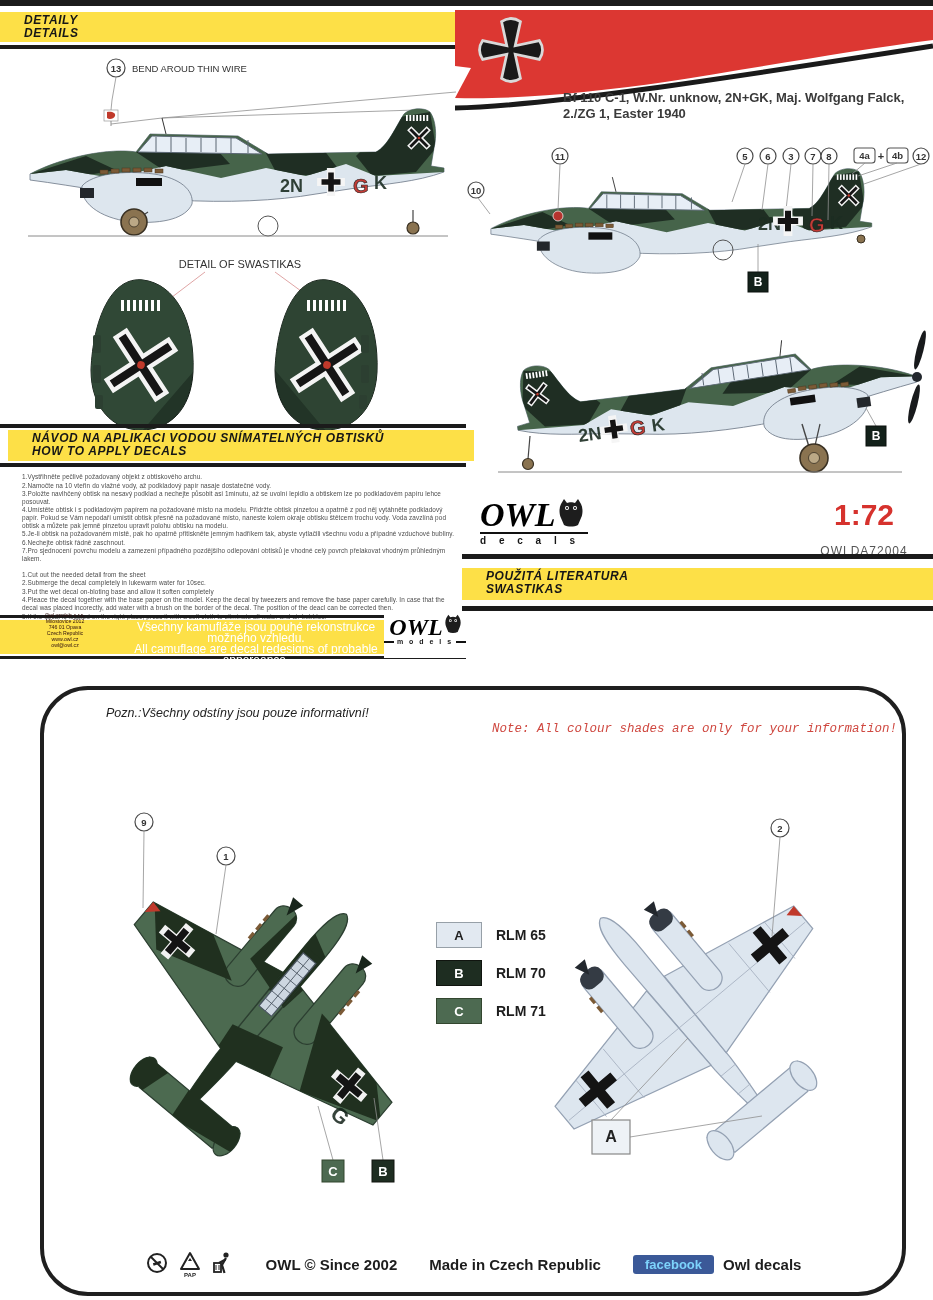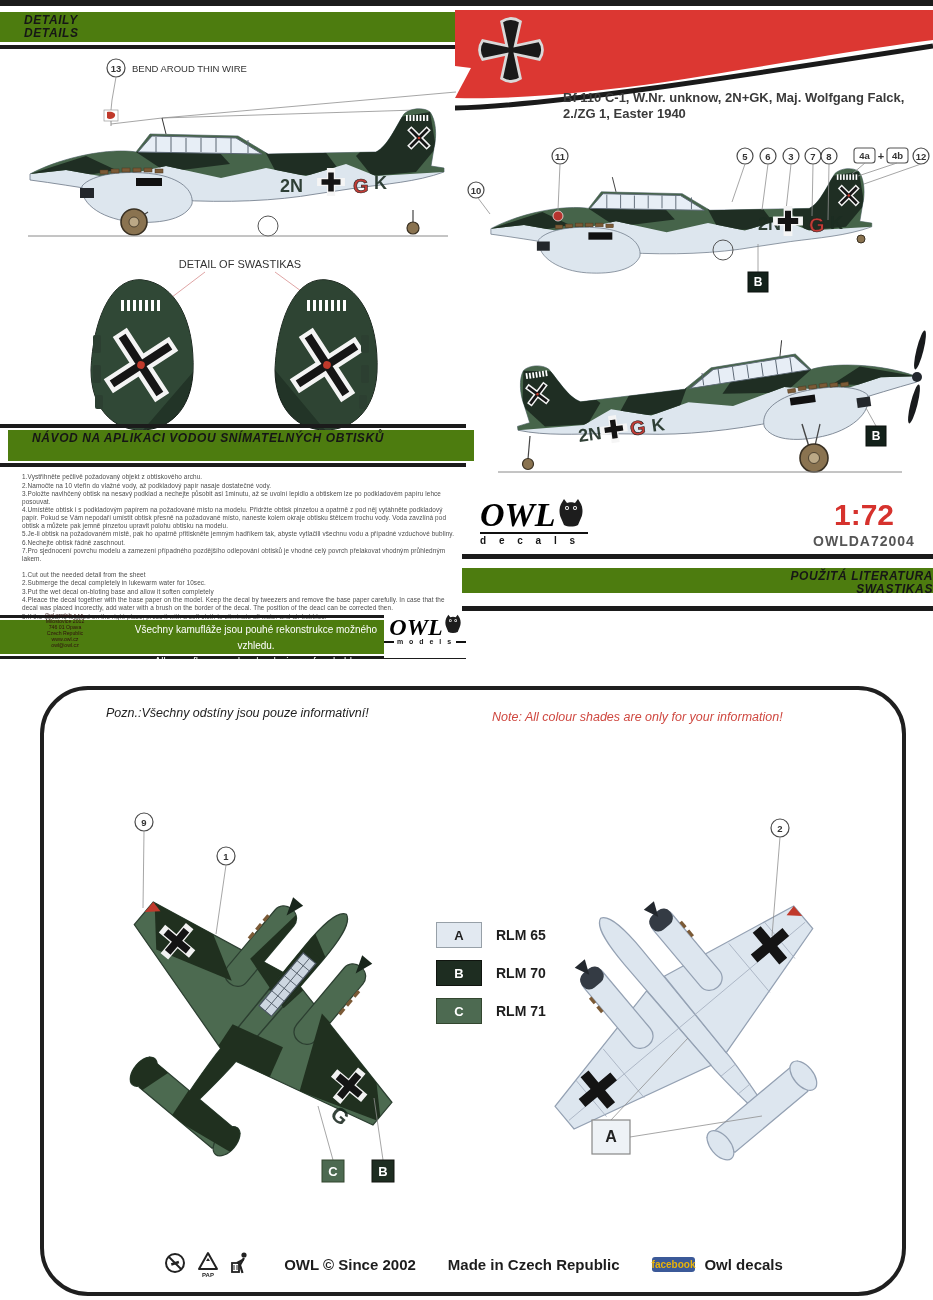--- a/index.html
+++ b/index.html
@@ -7,7 +7,7 @@
          font-family:"Liberation Sans",sans-serif;}
   .abs{position:absolute;}
   .rule{background:#1b1b1b;}
-  .redband{background:#4d7c0f;}
+  .redband{background:#fde047;}
   .bandhead{font-weight:bold;font-style:italic;color:#161616;font-size:12px;line-height:13px;
             letter-spacing:.6px;padding-left:24px;}
   .title{font-weight:bold;font-size:13px;line-height:16px;color:#3a3a3a;}

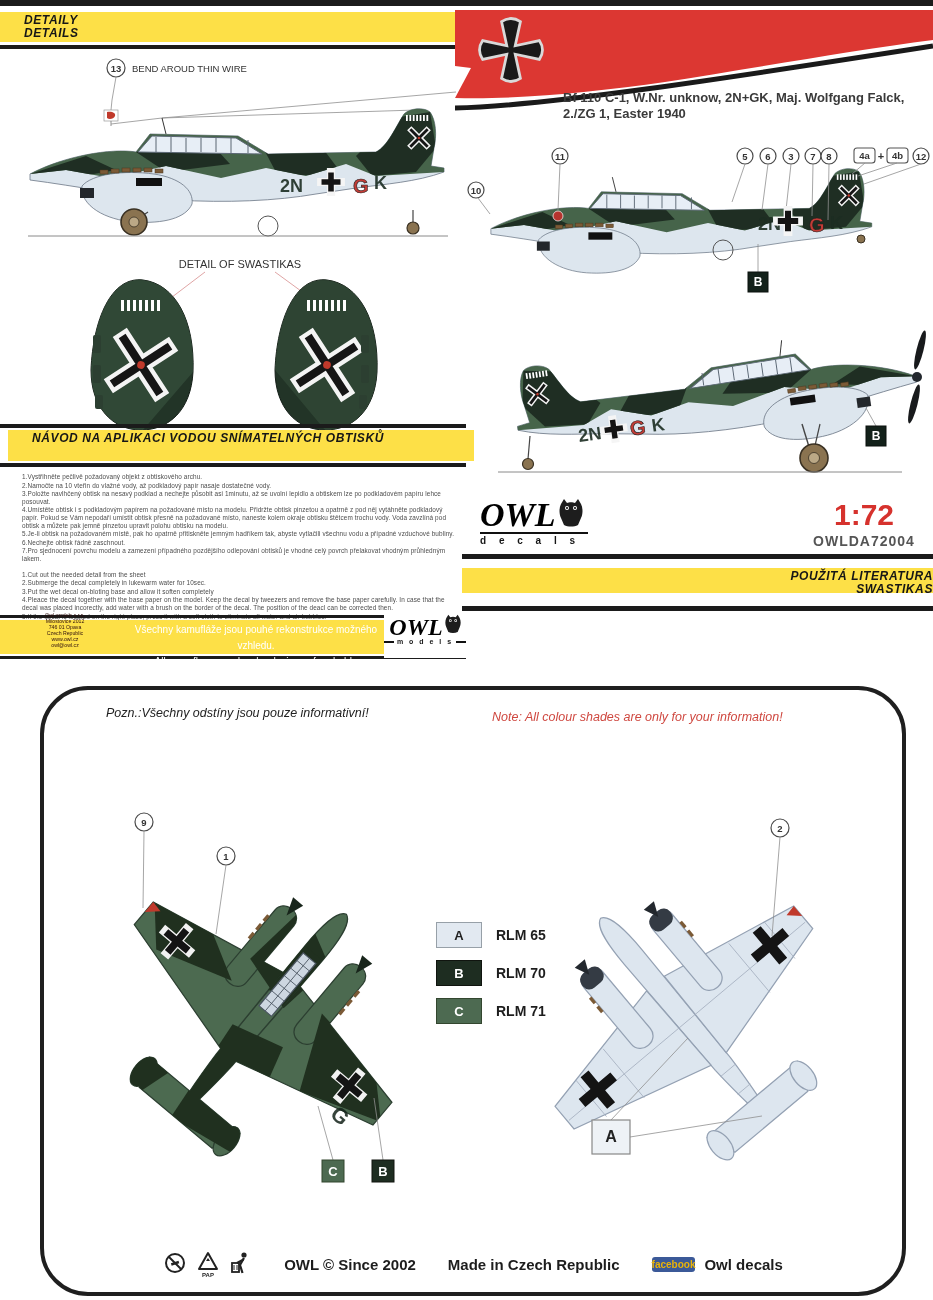--- a/index.html
+++ b/index.html
@@ -230,6 +230,7 @@
   <div class="abs rule" style="left:0;top:424px;width:466px;height:4px;"></div>
   <div class="abs redband" style="left:8px;top:430px;width:466px;height:31px;">
     <div class="bandhead" style="padding-top:2px;">NÁVOD NA APLIKACI VODOU SNÍMATELNÝCH OBTISKŮ</div>
+    <div class="bandhead">HOW TO APPLY DECALS</div>
   </div>
   <div class="abs rule" style="left:0;top:463px;width:466px;height:4px;"></div>
 

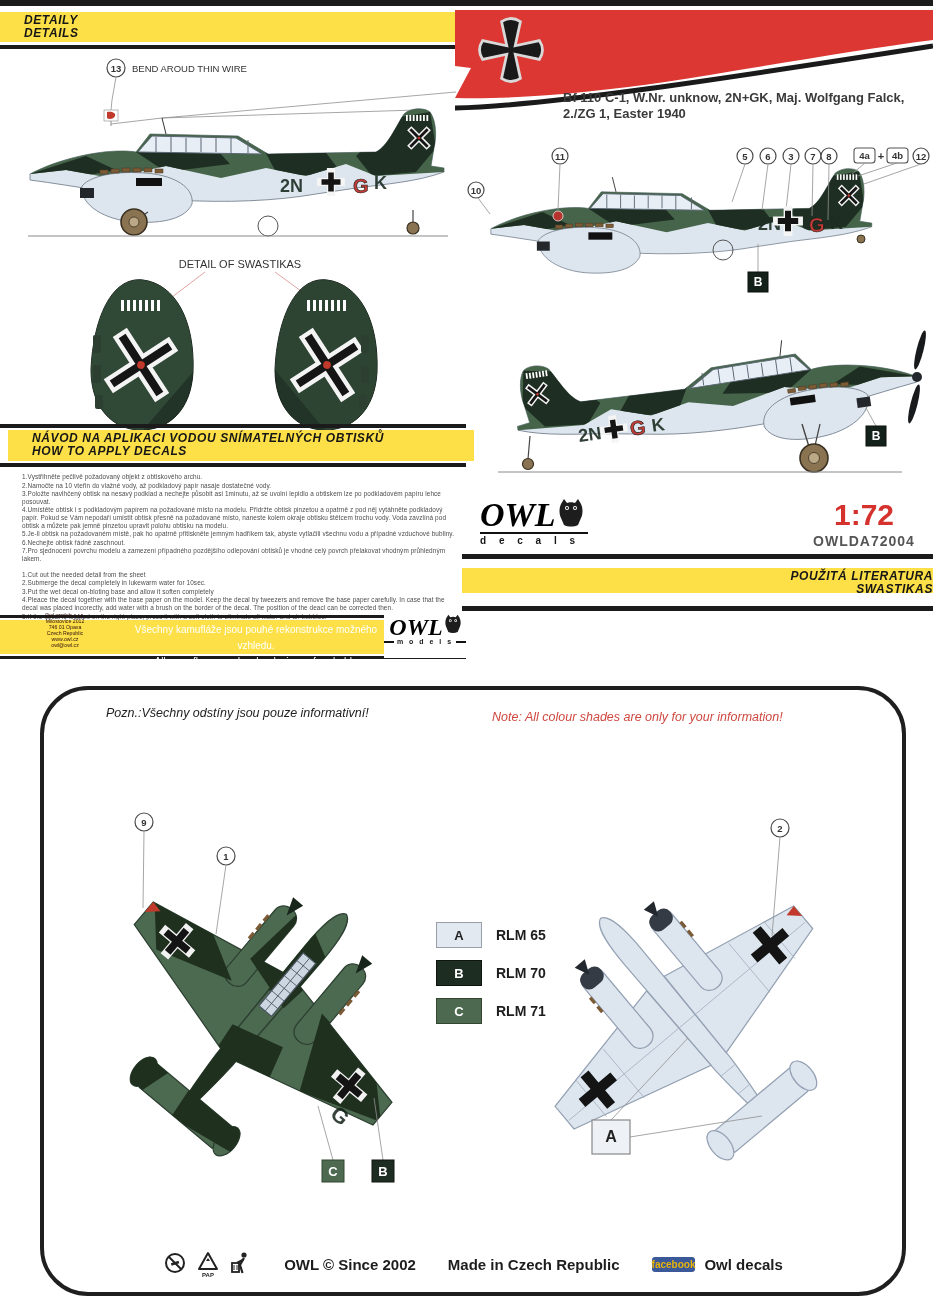--- a/index.html
+++ b/index.html
@@ -18,7 +18,7 @@
   .owlword{font-family:"Liberation Serif",serif;font-weight:bold;font-style:italic;color:#000000;}
   .subletters{color:#161616;letter-spacing:4px;font-size:8px;font-weight:bold;}
   .scaleval{color:#d6322d;font-weight:bold;font-size:30px;line-height:30px;}
-  .prodcode{color:#555;font-size:14px;letter-spacing:1px;margin-top:3px;font-weight:bold;}
+  .prodcode{color:#555;font-size:12px;letter-spacing:1px;margin-top:14px;}
   .panel{left:40px;top:686px;width:858px;height:602px;border:4px solid #1f1f1f;border-radius:48px;}
   .note-cs{font-style:italic;font-size:12.5px;color:#222;}
   .note-en{font-style:italic;font-size:12.5px;color:#cf4840;}

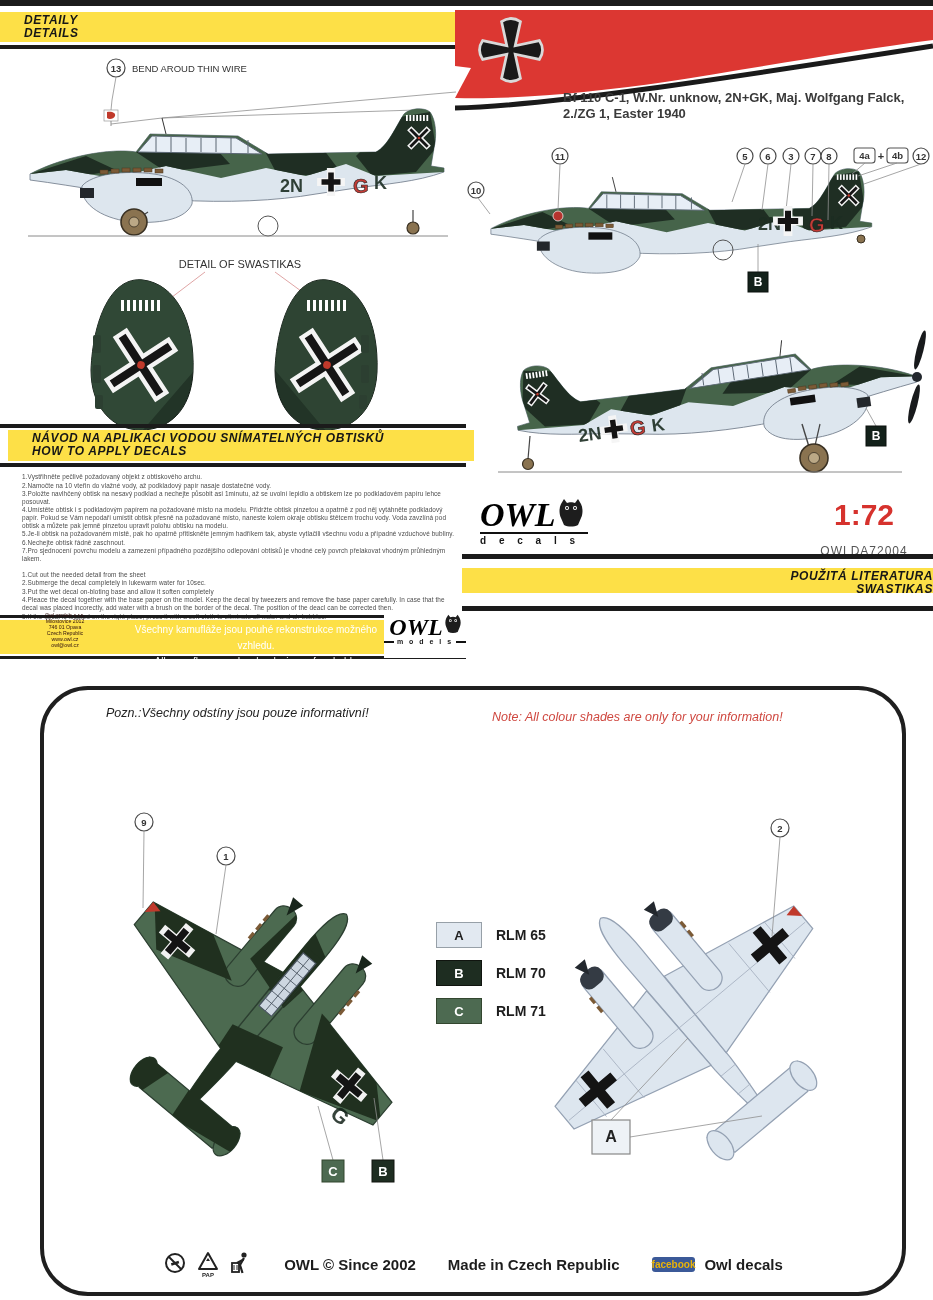--- a/index.html
+++ b/index.html
@@ -383,7 +383,7 @@
 
   <div class="abs" style="left:462px;top:554px;width:471px;">
     <div class="abs rule" style="left:0;top:0;width:471px;height:5px;"></div>
-    <div class="abs redband" style="left:0;top:14px;width:471px;height:25px;text-align:right;">
+    <div class="abs redband" style="left:0;top:14px;width:471px;height:32px;">
       <div class="bandhead" style="padding-top:2px;">POUŽITÁ LITERATURA</div>
       <div class="bandhead">SWASTIKAS</div>
     </div>

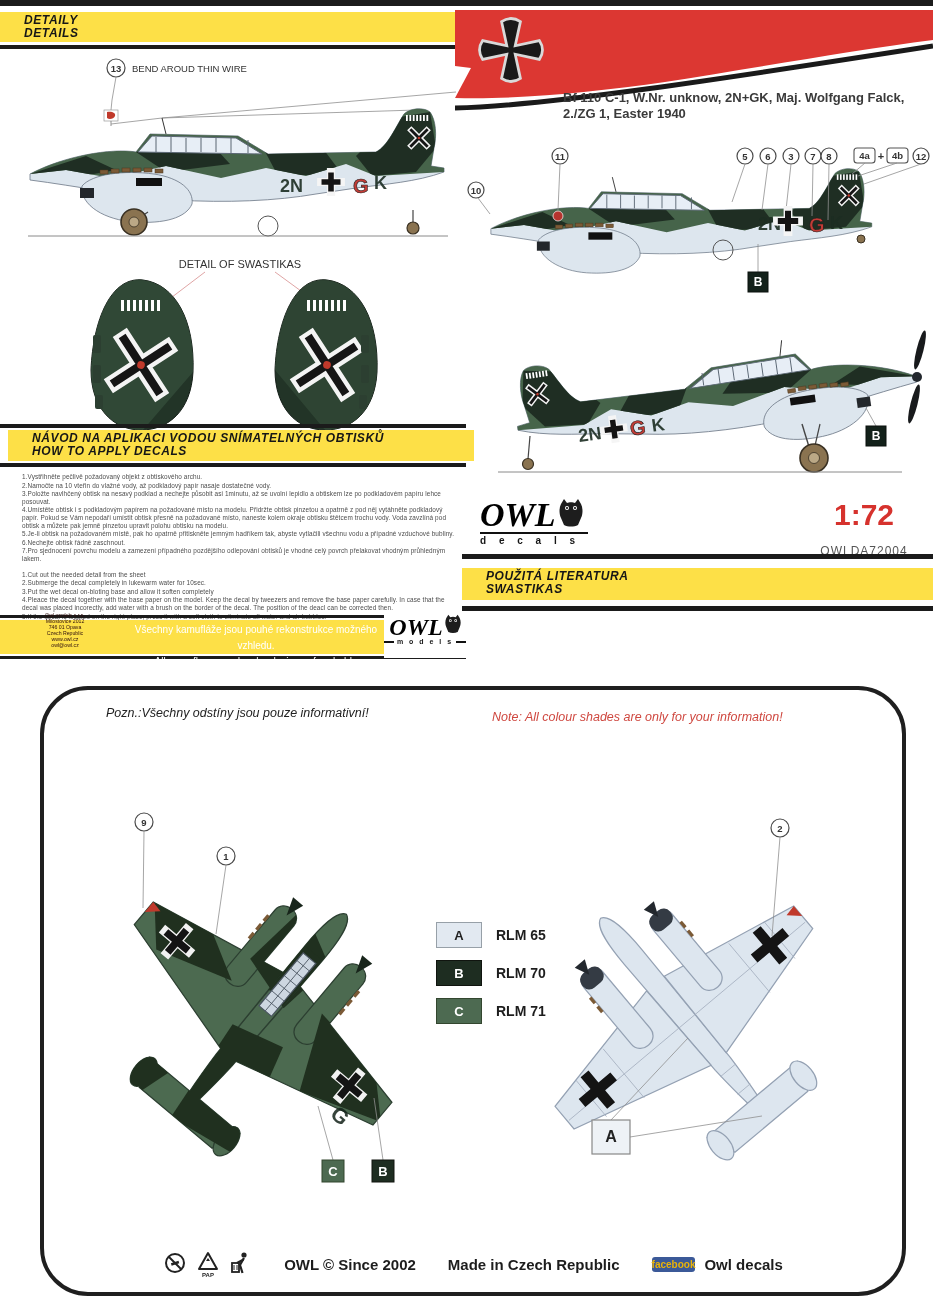--- a/index.html
+++ b/index.html
@@ -14,7 +14,7 @@
   .steps{font-size:6.4px;line-height:7.6px;color:#4c4c4c;letter-spacing:.1px;}
   .step{margin:0 0 1px 0;}
   .addr{font-size:5.2px;line-height:5.9px;color:#30100e;text-align:center;}
-  .disc{color:#fff;font-size:10px;line-height:16px;text-align:center;}
+  .disc{color:#fff;font-size:12px;line-height:11px;text-align:center;}
   .owlword{font-family:"Liberation Serif",serif;font-weight:bold;font-style:italic;color:#000000;}
   .subletters{color:#161616;letter-spacing:4px;font-size:8px;font-weight:bold;}
   .scaleval{color:#d6322d;font-weight:bold;font-size:30px;line-height:30px;}

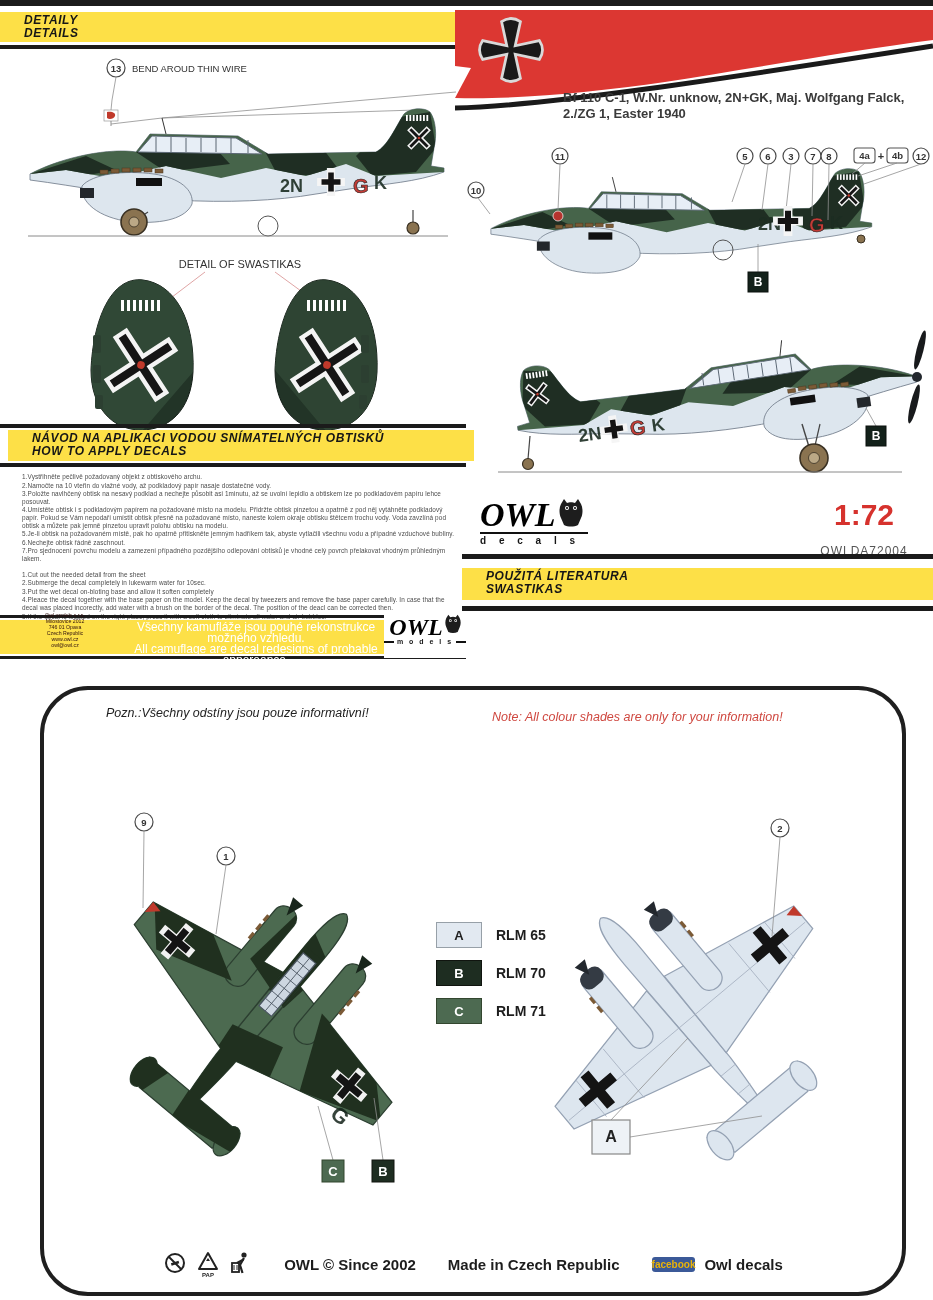--- a/index.html
+++ b/index.html
@@ -392,7 +392,7 @@
 
   <div class="abs panel">
     <div class="abs note-cs" style="left:62px;top:16px;">Pozn.:Všechny odstíny jsou pouze informativní!</div>
-    <div class="abs note-en" style="left:448px;top:20px;">Note: All colour shades are only for your information!</div>
+    <div class="abs note-en" style="left:448px;top:32px;font-family:Liberation Mono, monospace;">Note: All colour shades are only for your information!</div>
 
     <svg class="abs" style="left:12px;top:86px;" width="420" height="470" viewBox="0 0 420 470">
       <g transform="translate(205,240) rotate(40) scale(0.82)">

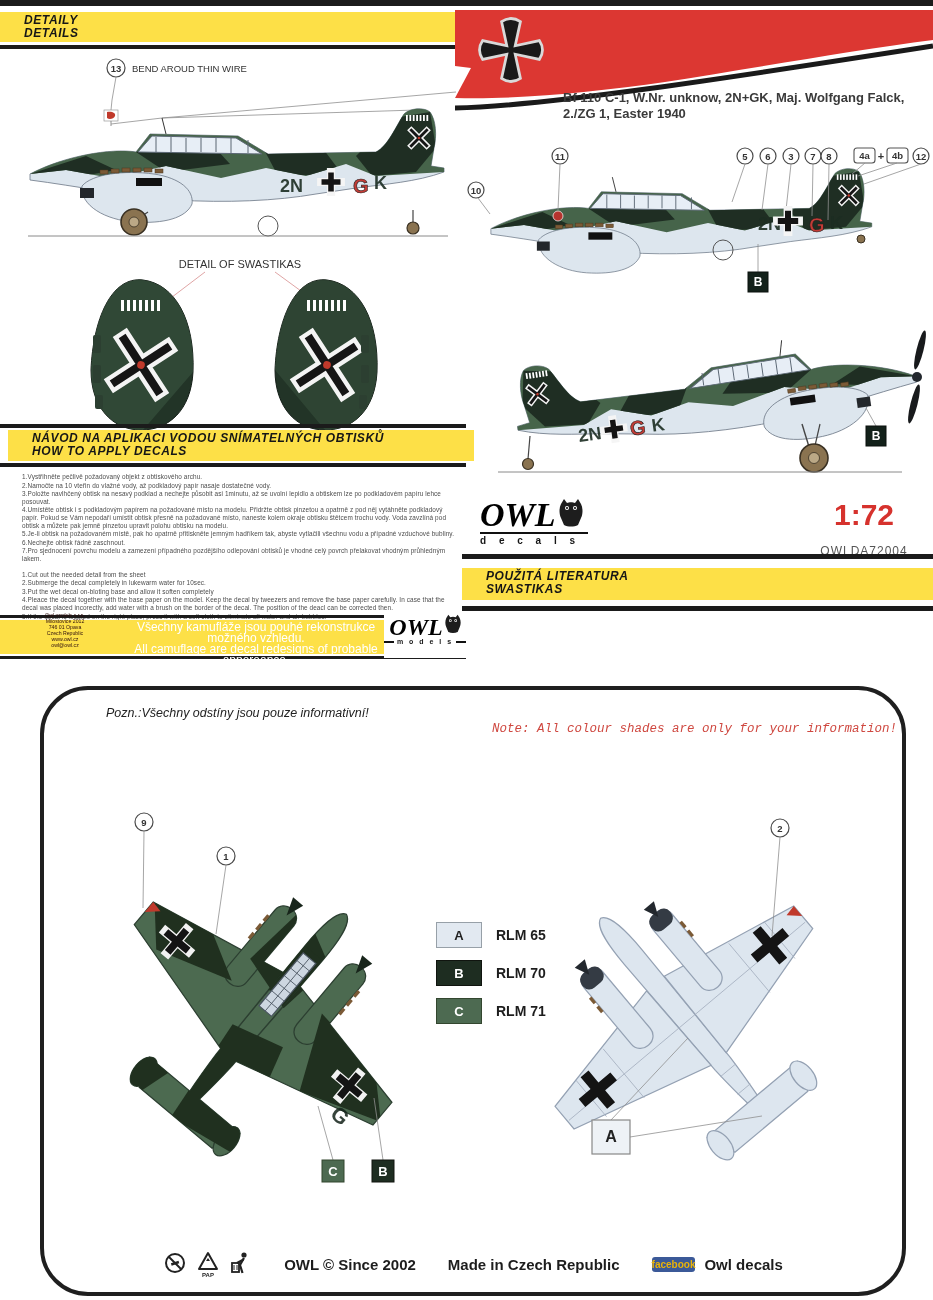--- a/index.html
+++ b/index.html
@@ -31,7 +31,7 @@
   .legend-name{margin-left:14px;font-weight:bold;font-size:14px;color:#1d1d1d;}
   .footer{left:0;right:0;bottom:14px;display:flex;justify-content:center;align-items:center;
           gap:9px;font-weight:bold;font-size:15px;color:#1d1d1d;}
-  .fb{background:#3b5998;color:#eab308;font-weight:bold;font-size:10px;padding:2px 0;border-radius:3px;}
+  .fb{background:#3b5998;color:#7dd3fc;font-weight:bold;font-size:13px;padding:2px 12px;border-radius:3px;}
   svg text{font-family:"Liberation Sans",sans-serif;}
   .co{fill:#fff;stroke:#4a4a4a;stroke-width:1.2;}
   .cot{font-size:9.5px;font-weight:bold;fill:#333;text-anchor:middle;}

